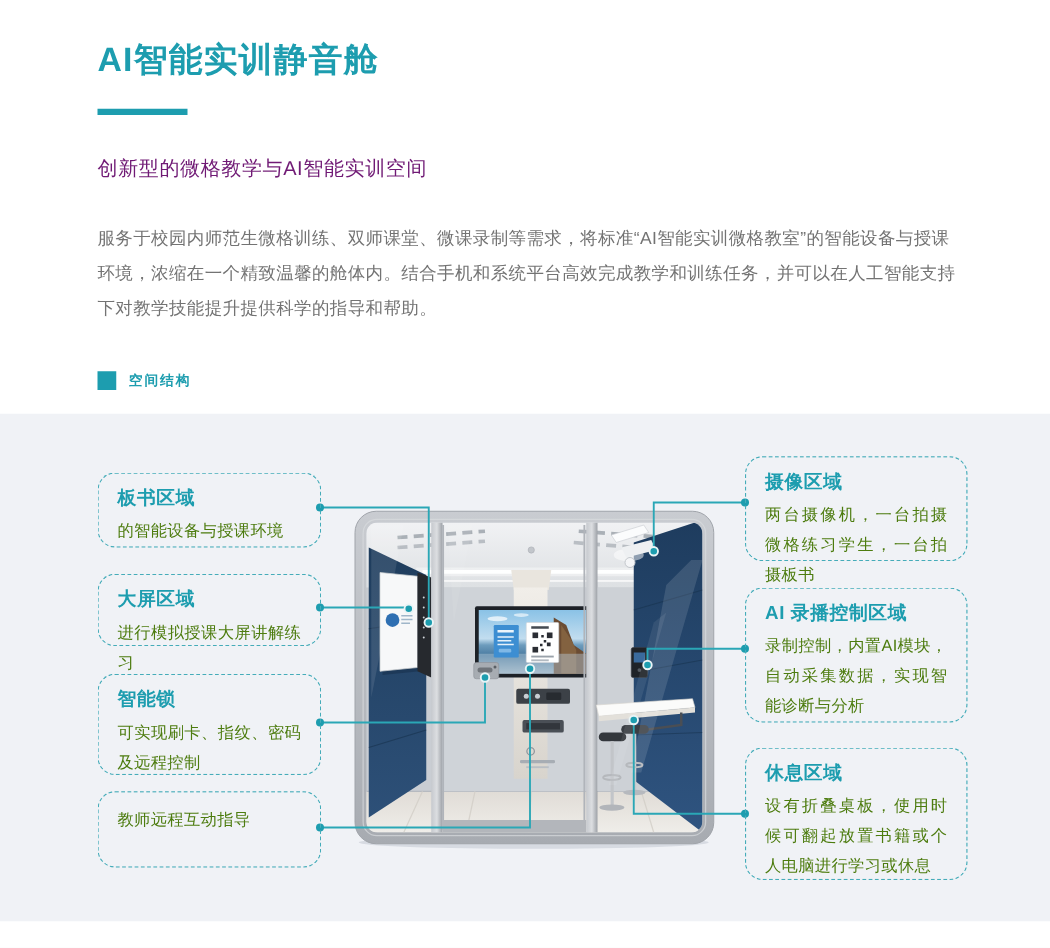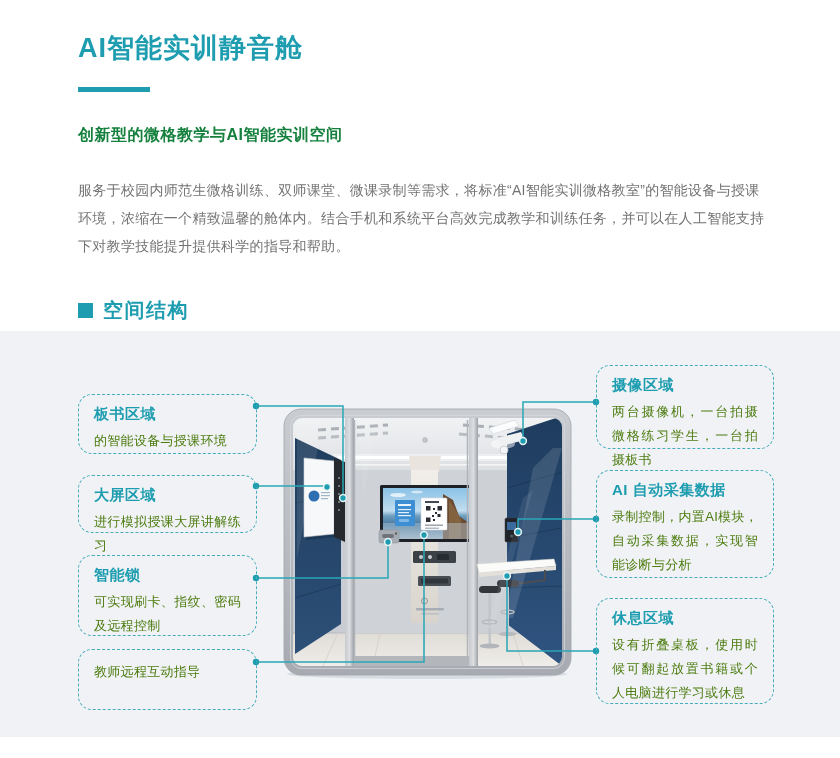--- a/index.html
+++ b/index.html
@@ -10,8 +10,8 @@
   .page-title { position:absolute; left:78px; top:30px; font-size:27px; font-weight:bold;
     color:#1d9daf; letter-spacing:1px; }
   .title-underline { position:absolute; left:78px; top:87px; width:72px; height:5px; background:#1d9daf; }
-  .page-subtitle { position:absolute; left:78px; top:125px; font-size:16px; font-weight:bold;
-    color:#15803d; letter-spacing:.5px; }
+  .page-subtitle { position:absolute; left:78px; top:125px; font-size:16px; font-weight:normal;
+    color:#701a75; letter-spacing:.5px; }
   .intro { position:absolute; left:78px; top:176px; width:692px; font-size:14px; line-height:28px;
     color:#737373; letter-spacing:.3px; }
 

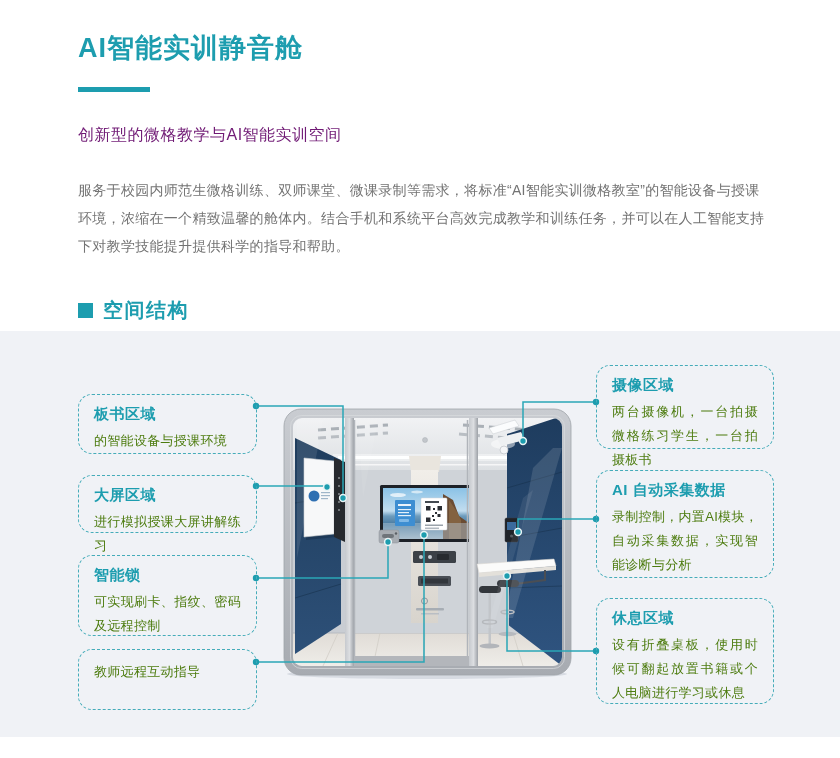--- a/index.html
+++ b/index.html
@@ -17,7 +17,7 @@
 
   .section-header { position:absolute; left:78px; top:297px; display:flex; align-items:center; gap:10px; }
   .section-bullet { width:15px; height:15px; background:#1d9daf; }
-  .section-title { font-size:20px; font-weight:bold; color:#1d9daf; letter-spacing:1.5px; }
+  .section-title { font-size:11px; font-weight:bold; color:#1d9daf; letter-spacing:1.5px; }
 
   .diagram { position:absolute; left:0; top:331px; width:840px; height:406px; background:#f0f2f6; }
 

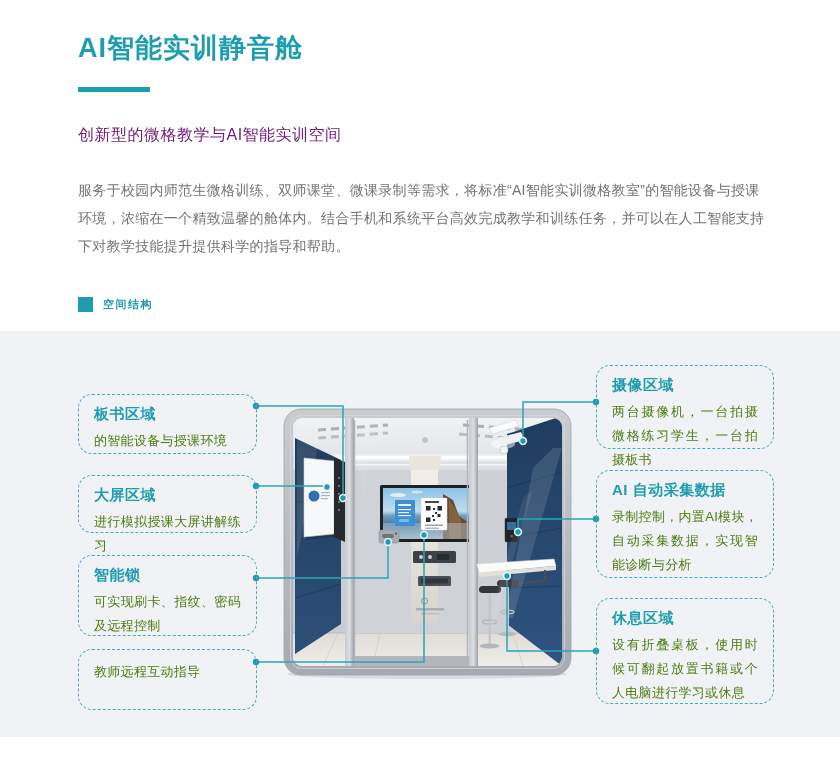--- a/index.html
+++ b/index.html
@@ -27,7 +27,7 @@
   .callout { position:absolute; border:1.5px dashed #45acb9; border-radius:14px; padding:10px 15px; }
   .callout-title { font-size:15px; font-weight:bold; color:#1d9daf; letter-spacing:.5px; margin-bottom:5px; }
   .callout-body { font-size:13px; color:#4d7c0f; line-height:24px; text-align:justify; letter-spacing:.3px; }
-  .lb { left:78px; width:179px;margin-top:16px; }
+  .lb { left:78px; width:179px; }
   .rb { left:596px; width:178px; }
   .lb1 { top:47px;  height:60px; }
   .lb2 { top:128px; height:58px; }

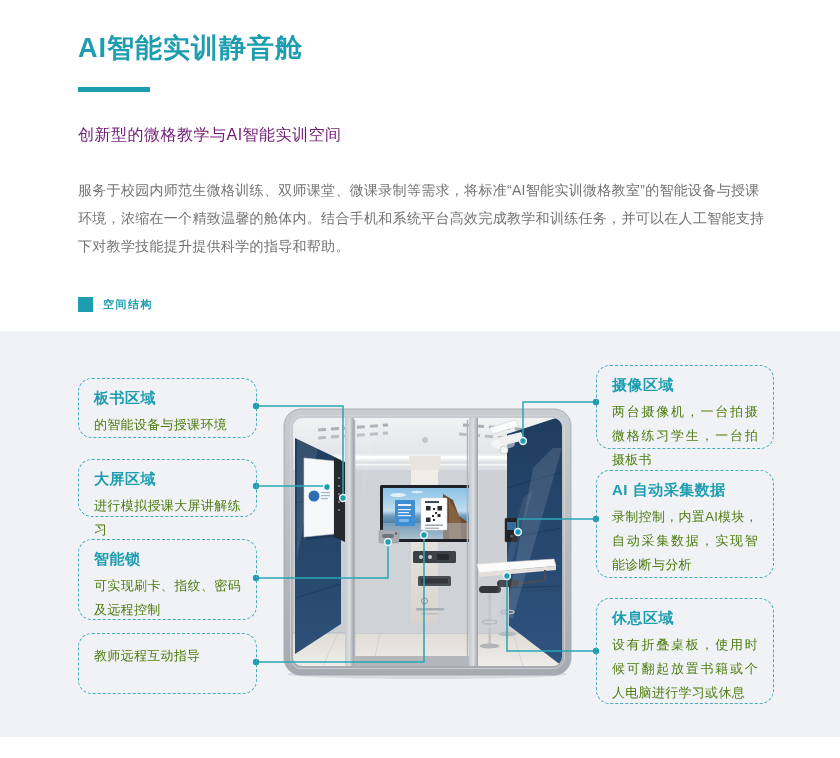--- a/index.html
+++ b/index.html
@@ -268,7 +268,7 @@
       <div class="callout-body">两台摄像机，一台拍摄微格练习学生，一台拍摄板书</div>
     </div>
     <div class="callout rb rb2">
-      <div class="callout-title">AI 自动采集数据</div>
+      <div class="callout-title">AI 录播控制区域</div>
       <div class="callout-body">录制控制，内置AI模块，自动采集数据，实现智能诊断与分析</div>
     </div>
     <div class="callout rb rb3">

